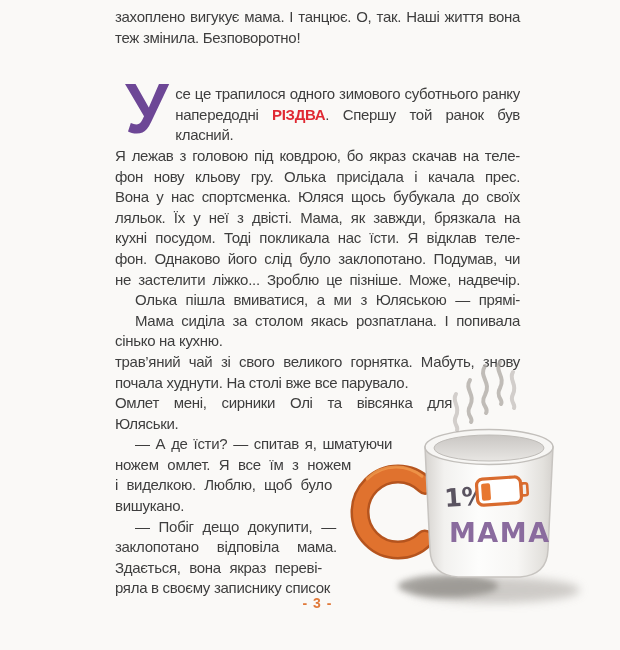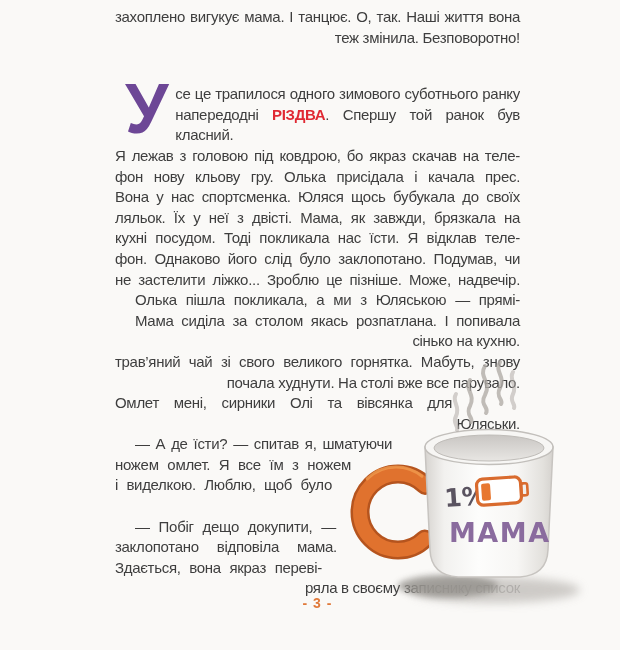--- a/index.html
+++ b/index.html
@@ -18,7 +18,7 @@
     position:absolute;left:115px;top:7px;width:405px;
     font-size:15px;line-height:20.6px;letter-spacing:-0.3px;
   }
-  .ln{width:405px;white-space:normal;text-align:right;}
+  .ln{width:405px;white-space:normal;}
   .jf{text-align:justify;text-align-last:justify;}
   .ind{text-indent:20px;}
   .para2{margin-top:36px;}

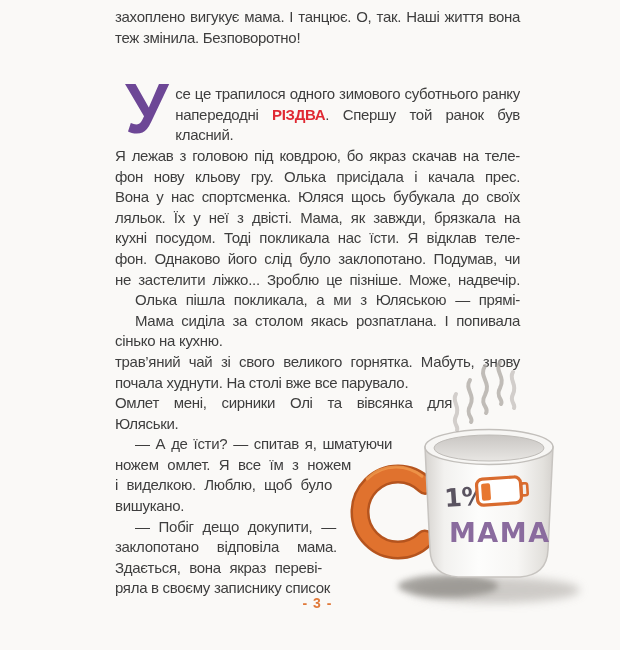--- a/index.html
+++ b/index.html
@@ -65,7 +65,7 @@
     <div class="ln jf">кухні посудом. Тоді покликала нас їсти. Я відклав теле-</div>
     <div class="ln jf">фон. Однаково його слід було заклопотано. Подумав, чи</div>
     <div class="ln jf">не застелити ліжко... Зроблю це пізніше. Може, надвечір.</div>
-    <div class="ln jf ind">Олька пішла покликала, а ми з Юляською — прямі-</div>
+    <div class="ln jf ind">Олька пішла вмиватися, а ми з Юляською — прямі-</div>
     <div class="ln jf ind">Мама сиділа за столом якась розпатлана. І попивала</div>
     <div class="ln">сінько на кухню.</div>
     <div class="ln jf">трав’яний чай зі свого великого горнятка. Мабуть, знову</div>

